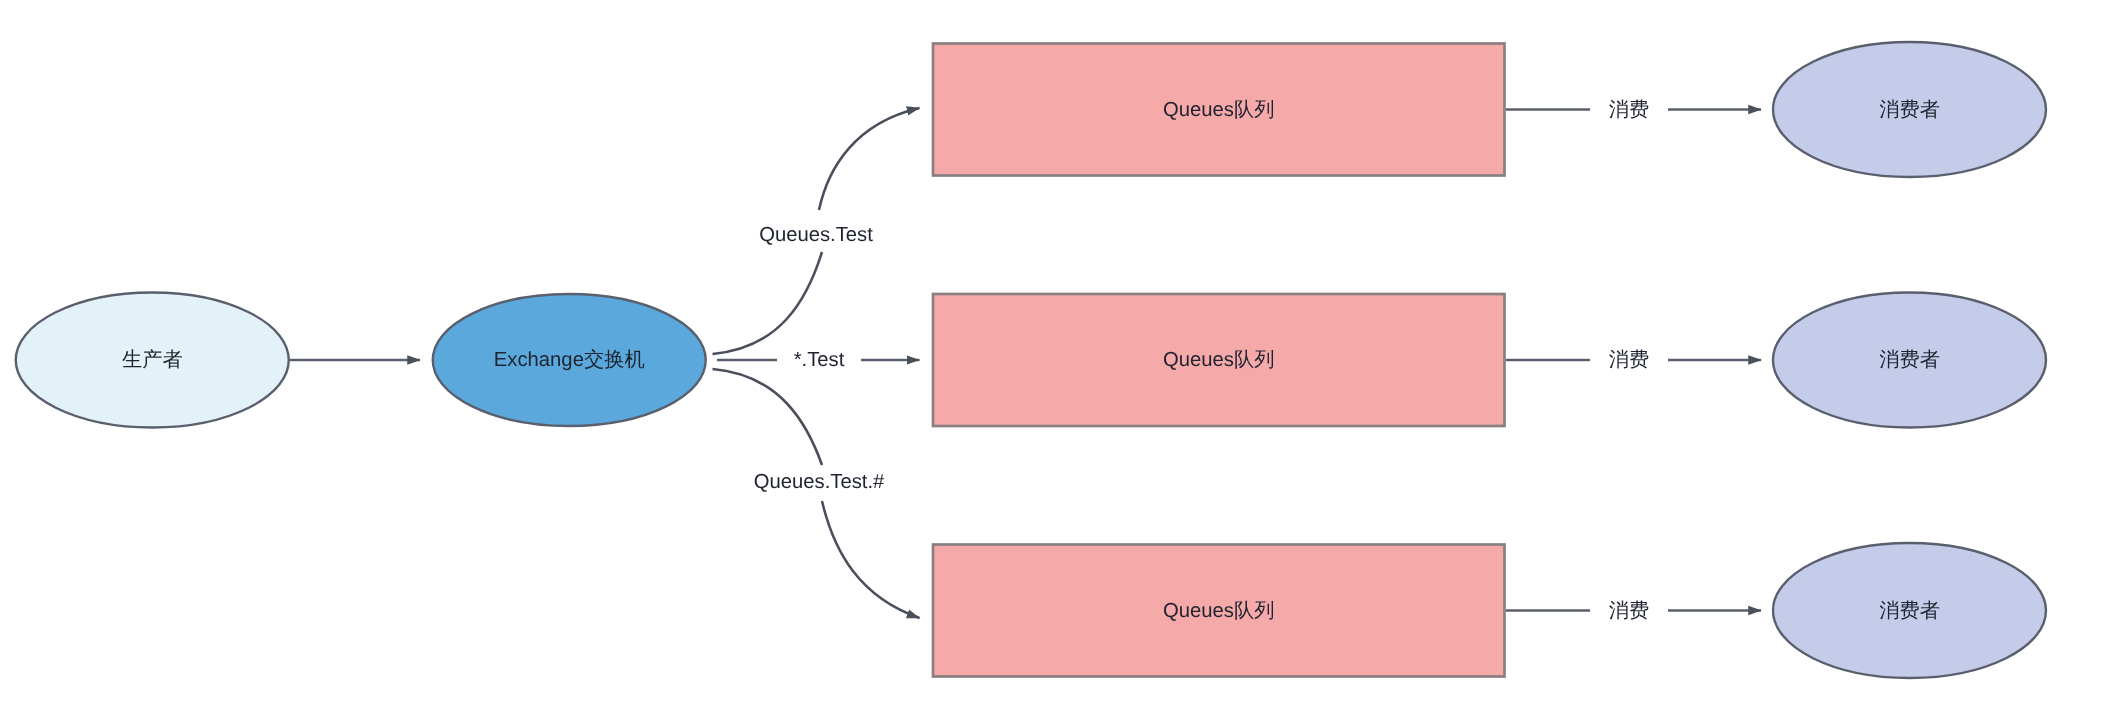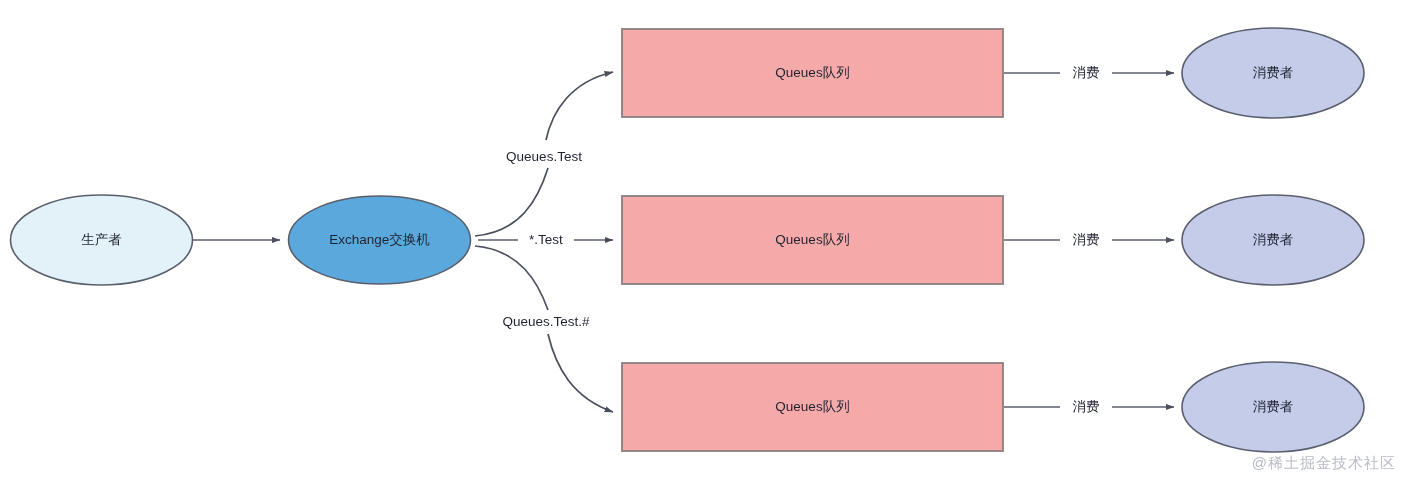--- a/index.html
+++ b/index.html
@@ -194,7 +194,6 @@
 
   </svg>
 
-  <div class="watermark">@稀土掘金技术社区</div>
 
 </div>
 

